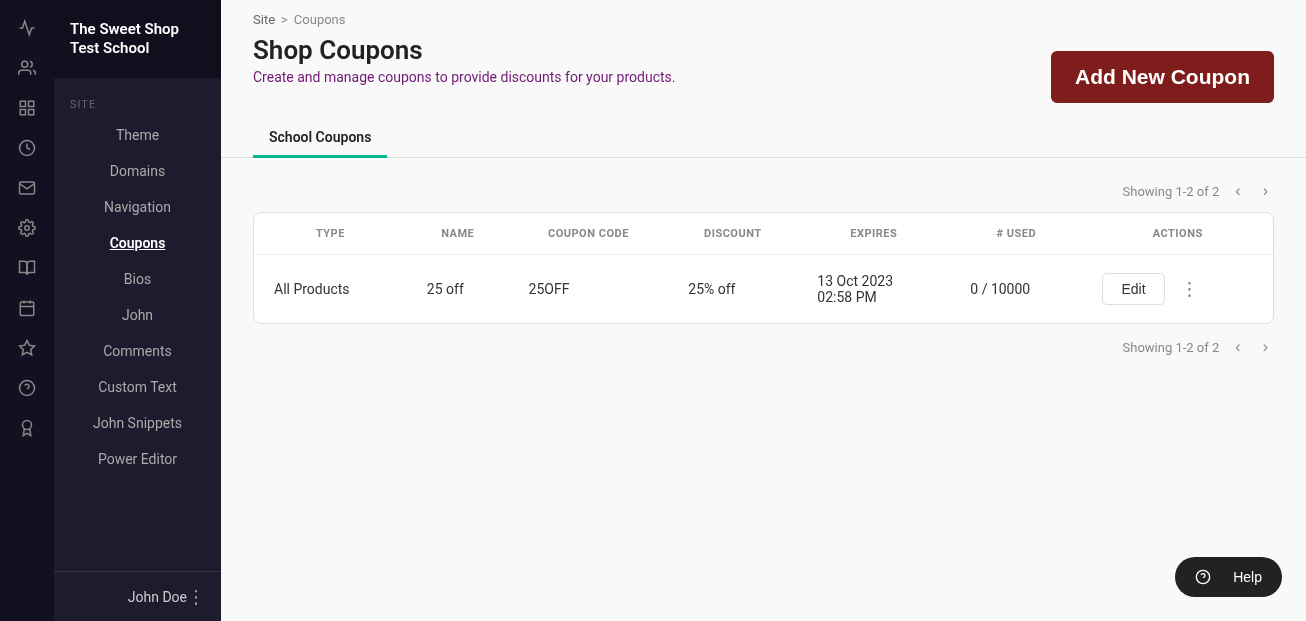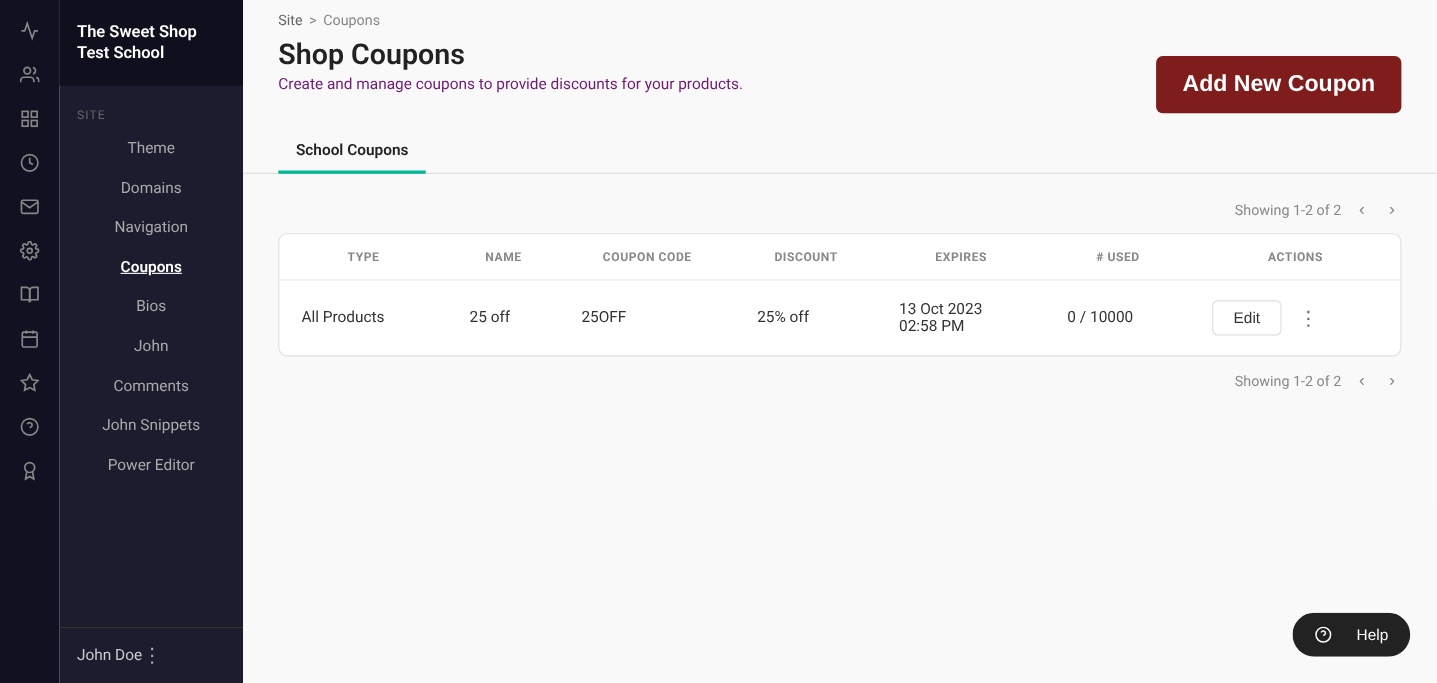--- a/index.html
+++ b/index.html
@@ -390,6 +390,9 @@
     </div>
     <div class="sidebar-item">
       <span>Comments</span>
+    </div>
+    <div class="sidebar-item">
+      <span>Custom Text</span>
     </div>
     <div class="sidebar-item">
       <span>John Snippets</span>

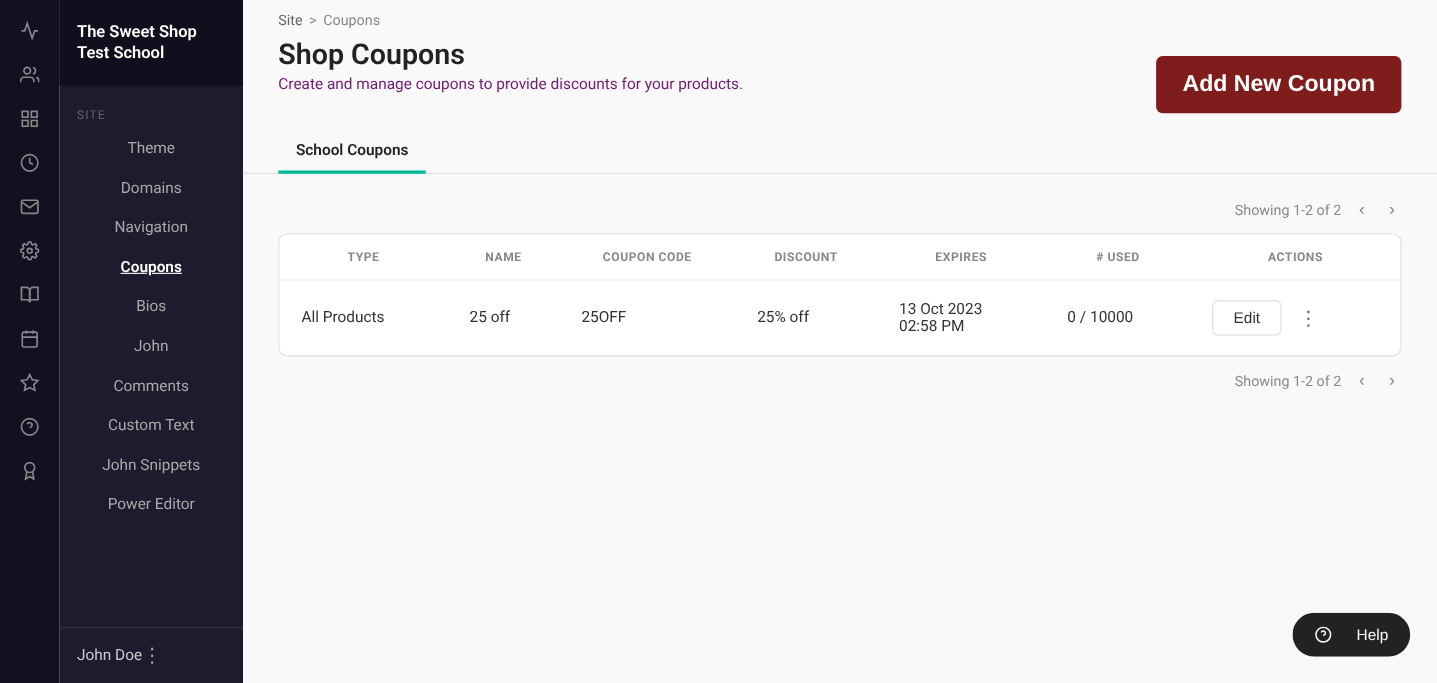--- a/index.html
+++ b/index.html
@@ -85,7 +85,7 @@
       border-top: 1px solid #333;
       display: flex;
       align-items: center;
-      justify-content: flex-start;
+      justify-content: flex-end;
       color: #ccc;
       font-size: 14px;
       cursor: pointer;

